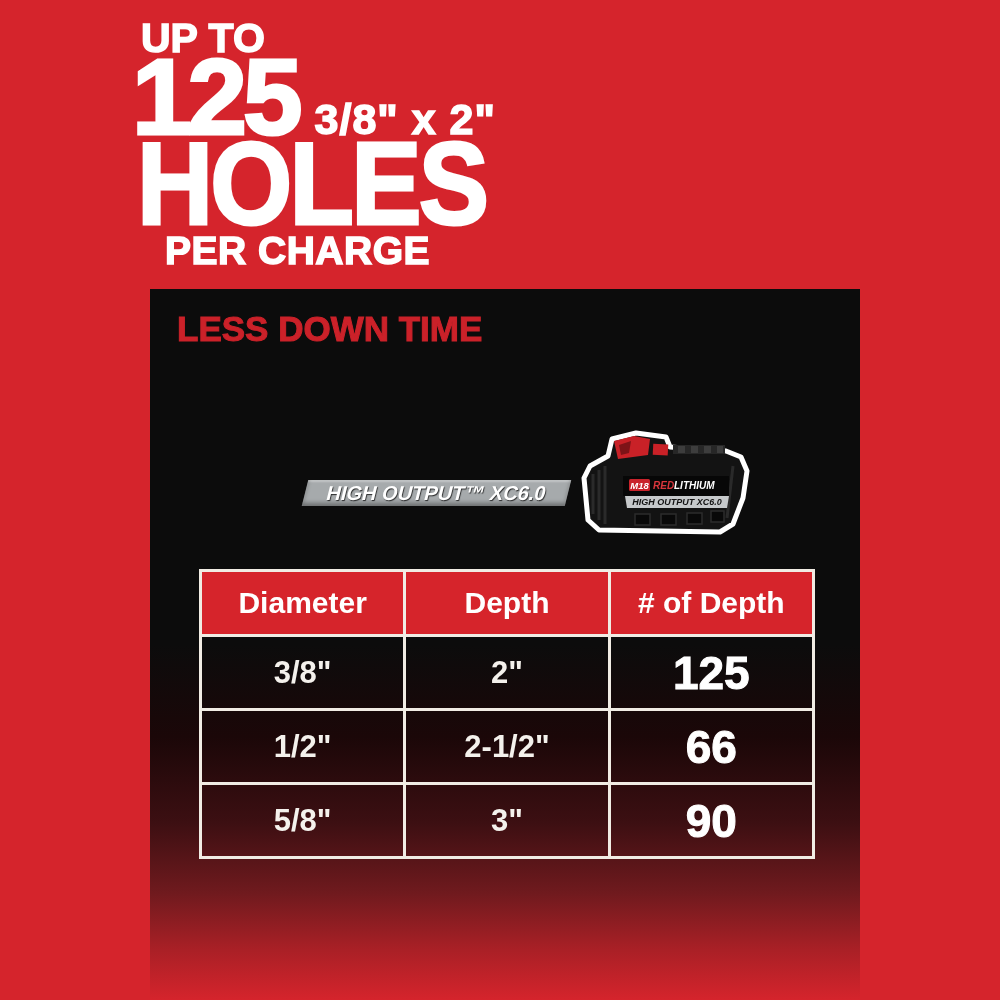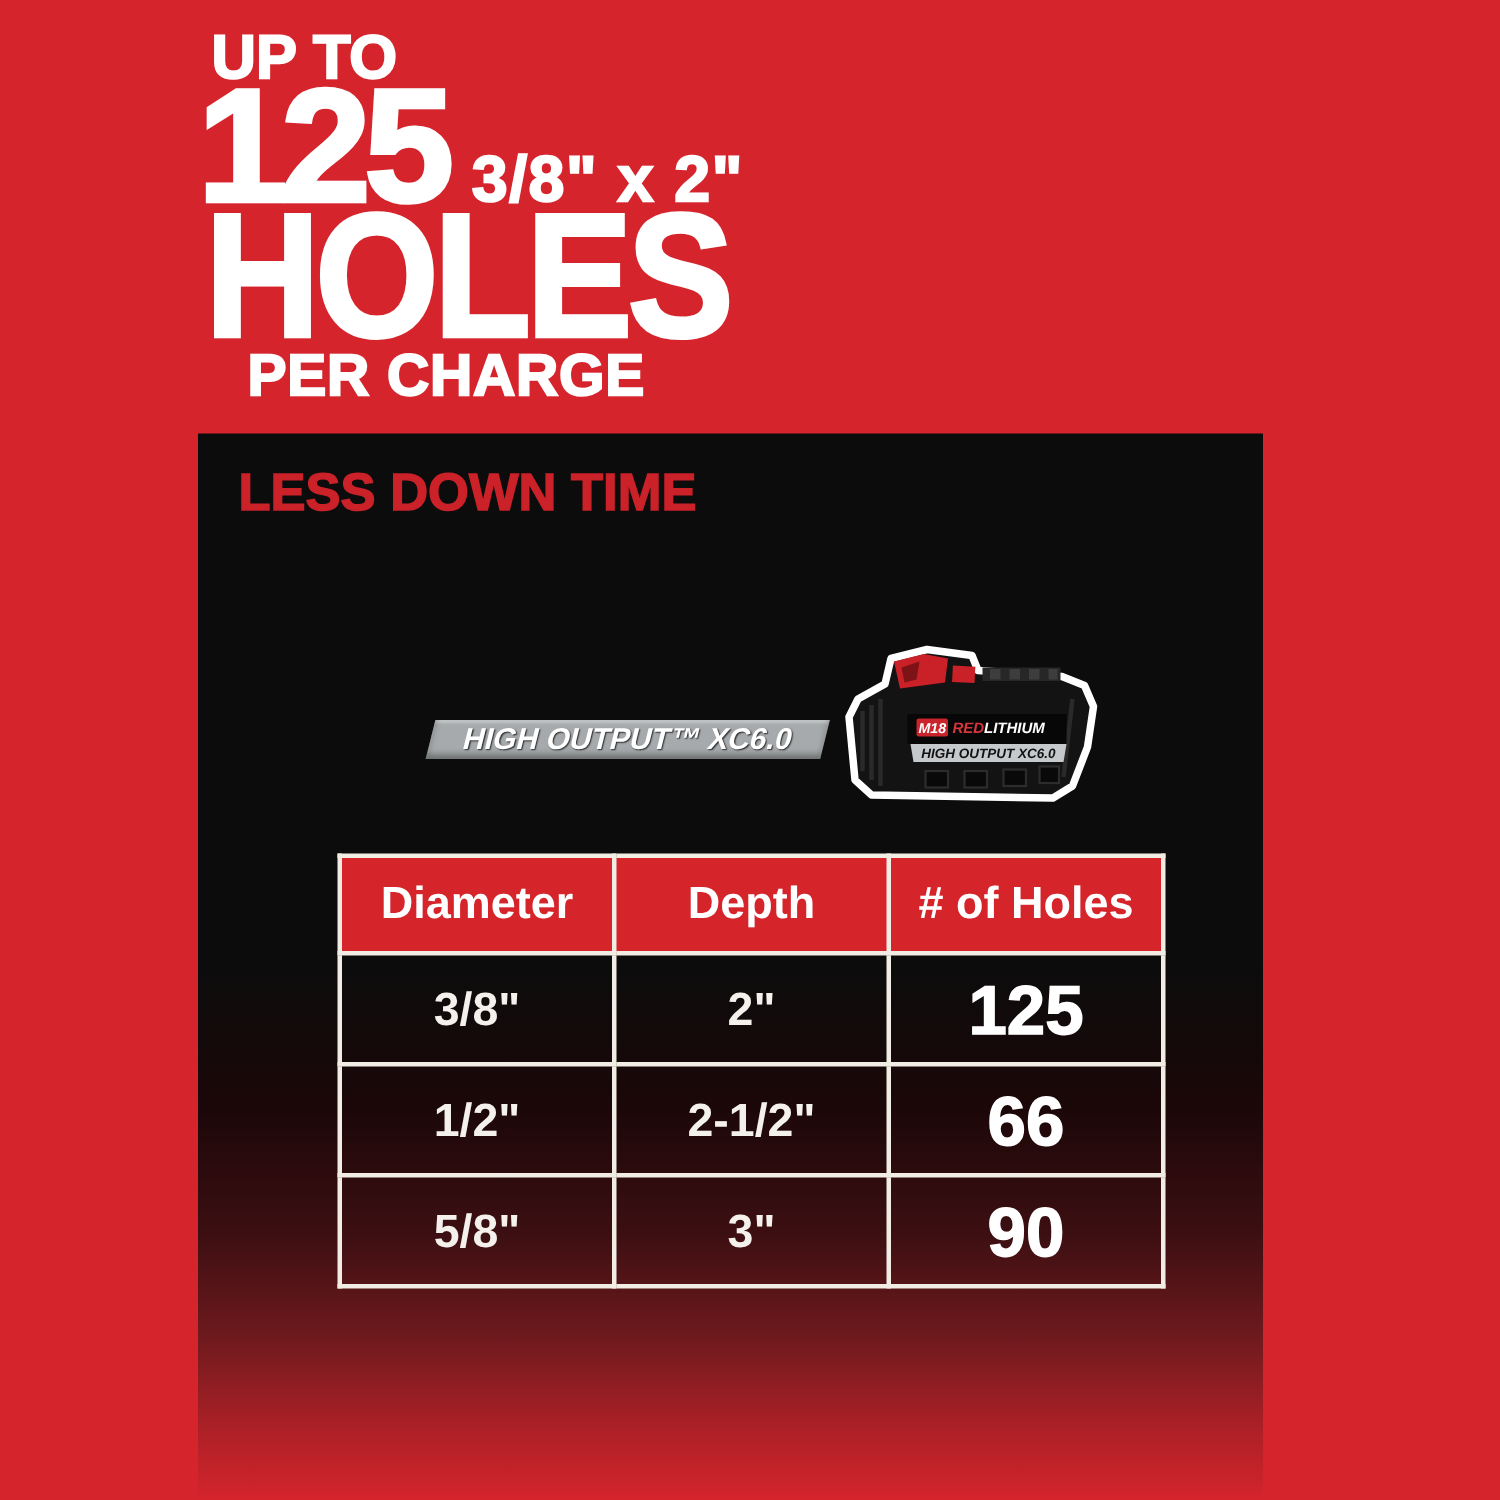--- a/index.html
+++ b/index.html
@@ -37,7 +37,7 @@
   }
   
   .panel{
-    position:absolute;left:132px;top:289px;width:710px;height:711px;
+    position:absolute;left:150px;top:289px;width:710px;height:711px;
     background:linear-gradient(180deg,
       #0c0c0c 0%, #0c0c0c 50%, #1b0708 63%, #3c0f12 75%,
       #701a1e 85%, #aa2026 93%, #d5242c 100%);

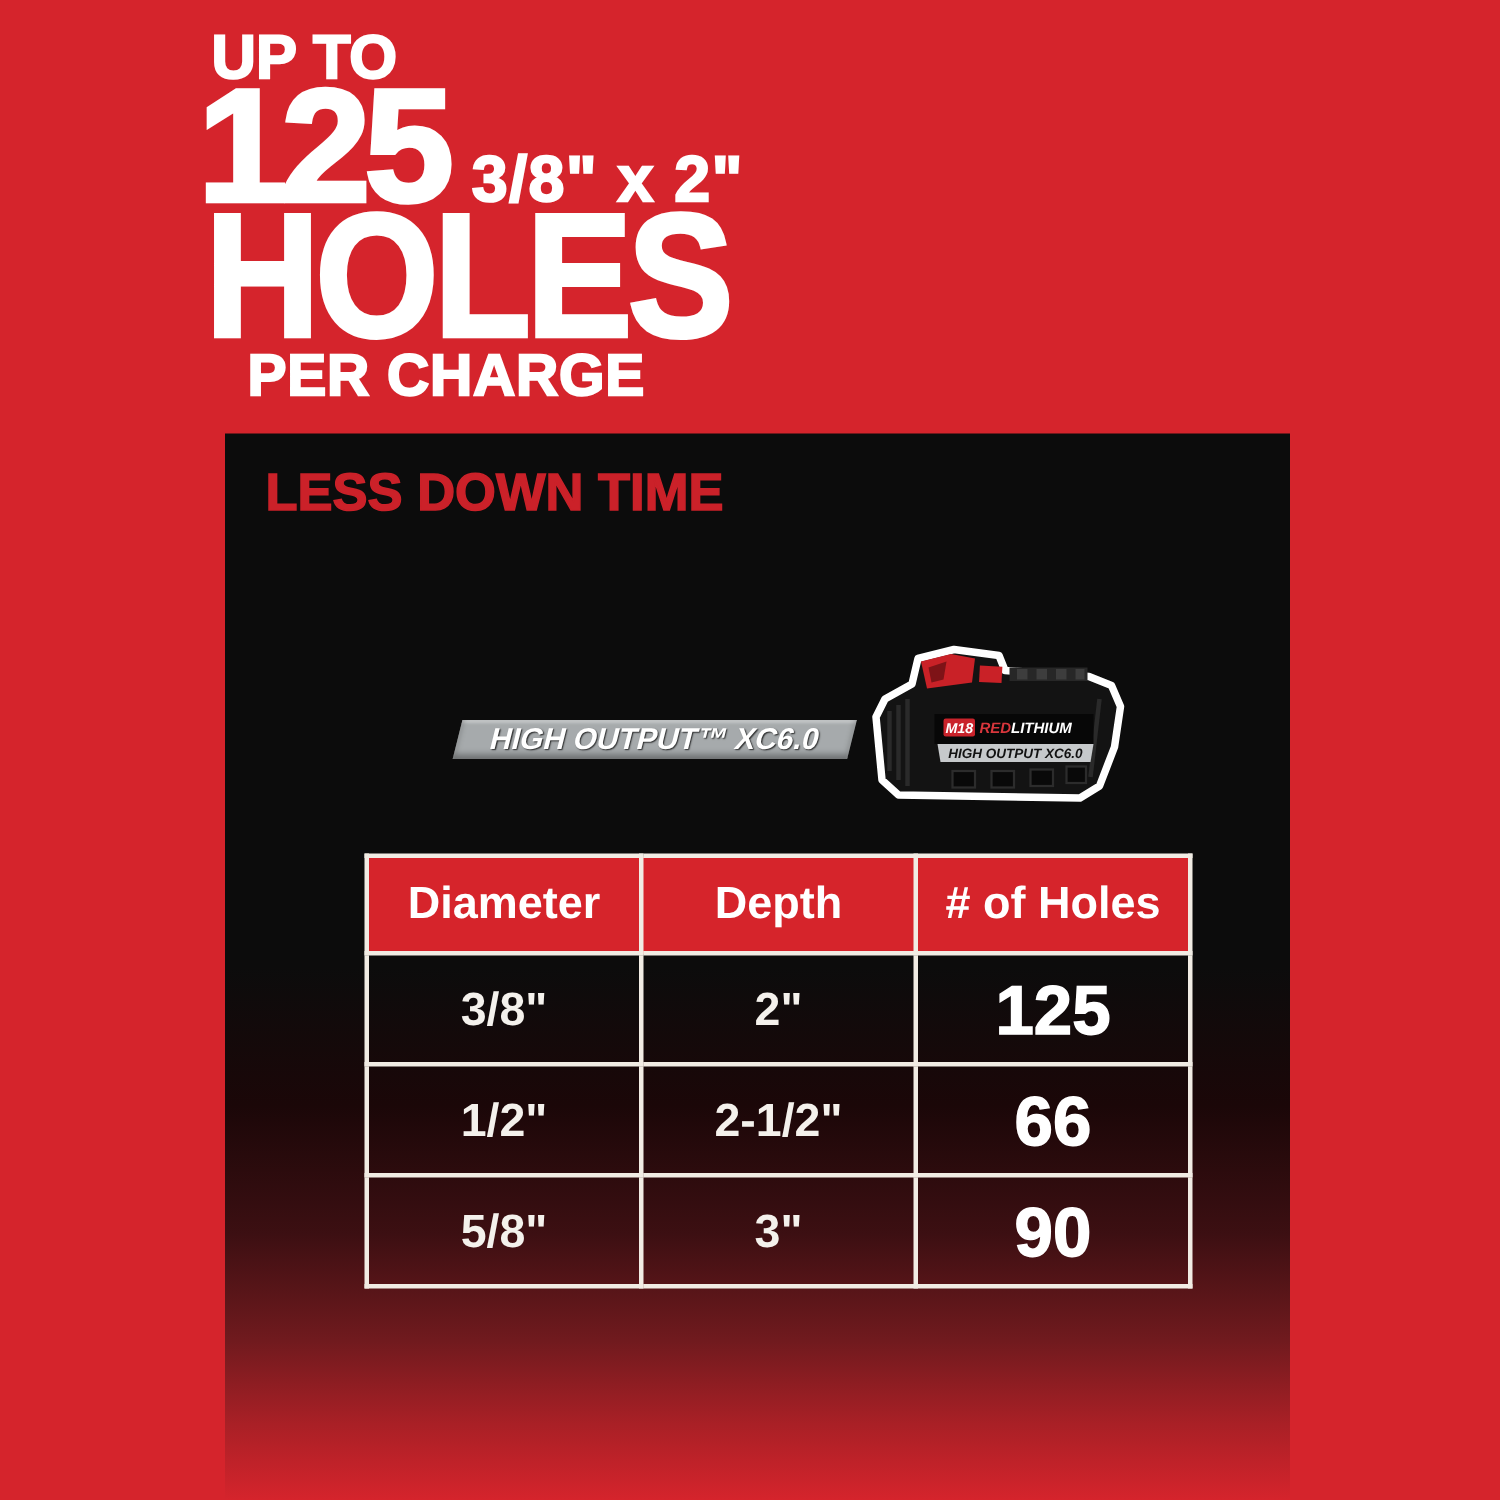--- a/index.html
+++ b/index.html
@@ -69,8 +69,8 @@
   .battery{position:absolute;left:427px;top:137px;width:180px;height:116px;}
   
   .spec-table{
-    position:absolute;left:49px;top:280px;width:552px;
-    border-collapse:collapse;table-layout:fixed;margin-left:44px;
+    position:absolute;left:49px;top:280px;width:616px;
+    border-collapse:collapse;table-layout:fixed;
   }
   .spec-table th{
     background:#d6242b;color:#ffffff;font-size:30px;font-weight:700;

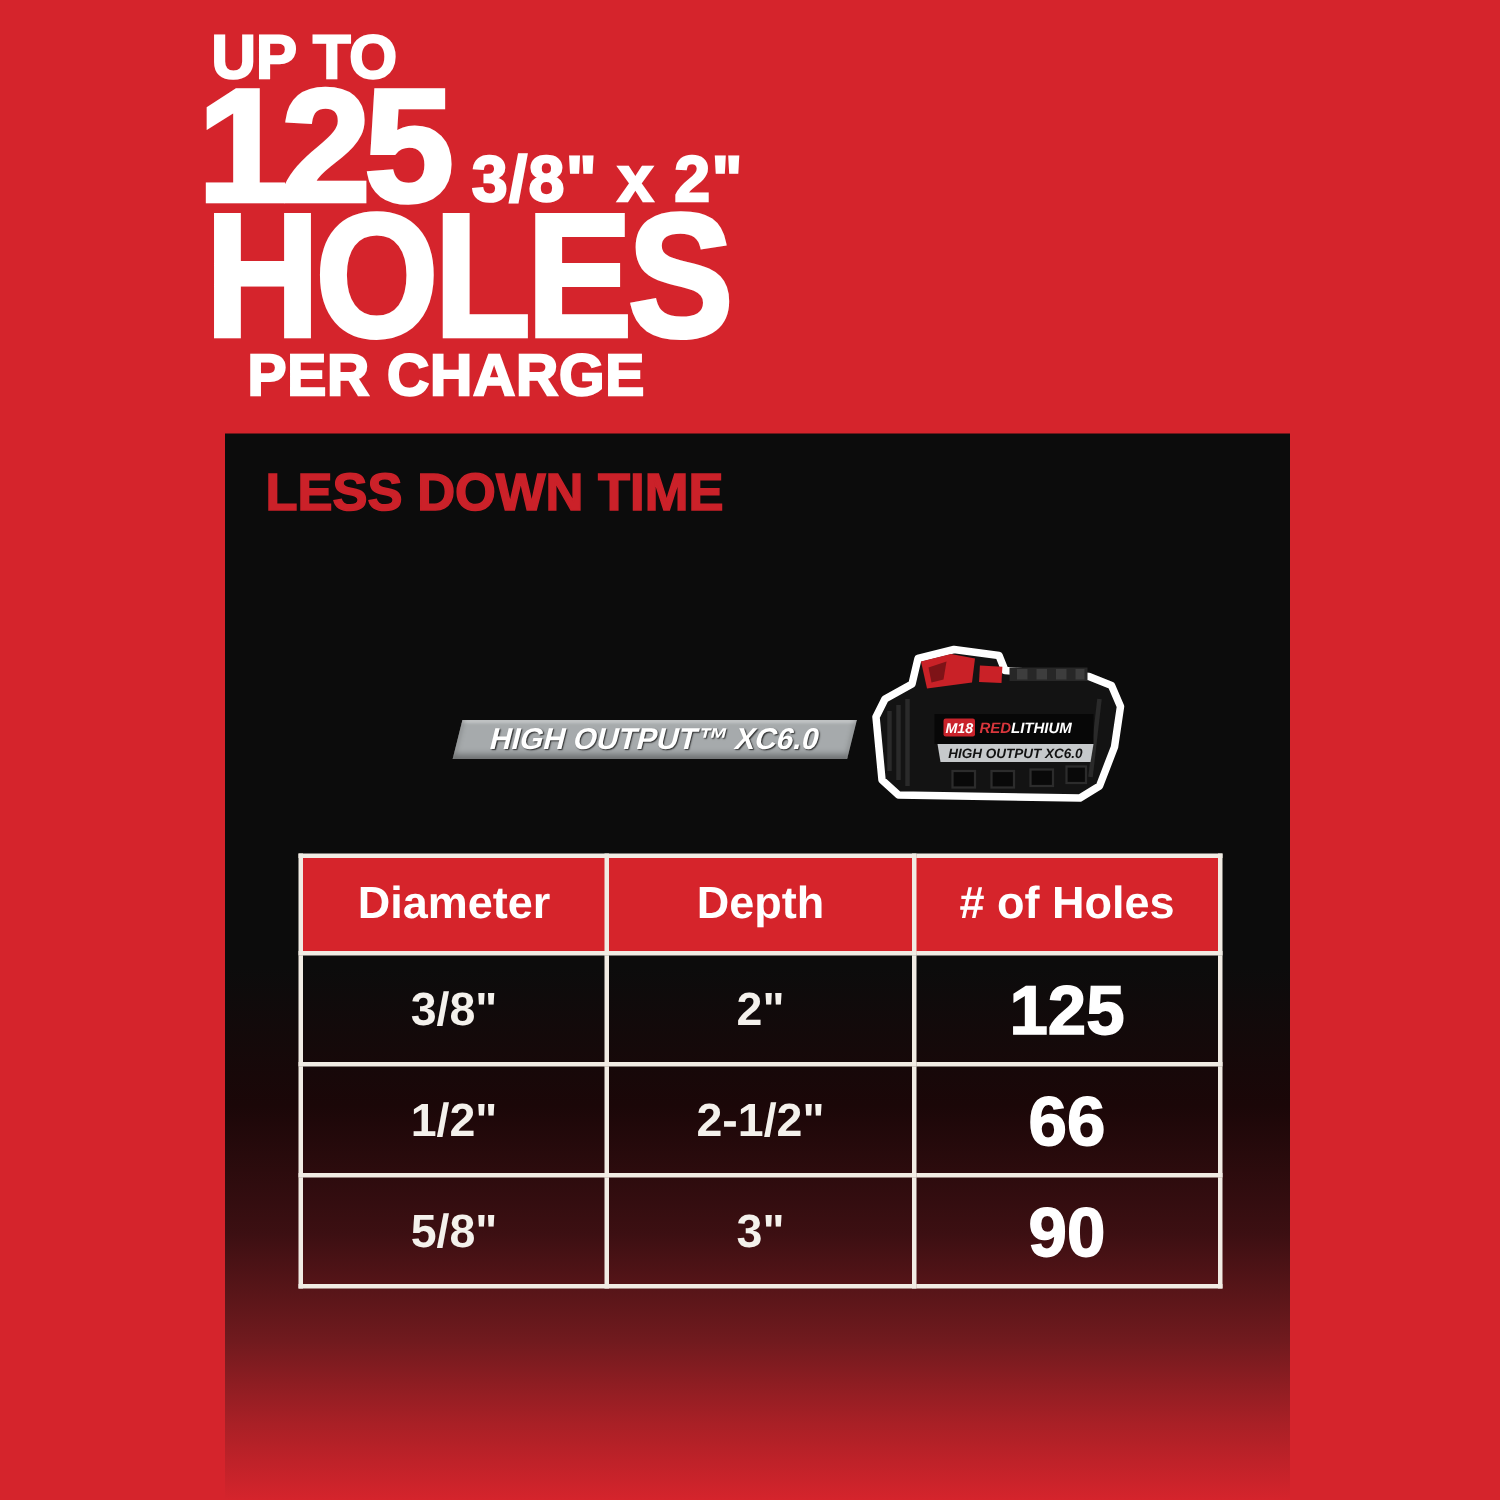--- a/index.html
+++ b/index.html
@@ -139,7 +139,7 @@
         <tr>
           <th>Diameter</th>
           <th>Depth</th>
-          <th># of Holes</th>
+          <th># of Depth</th>
         </tr>
       </thead>
       <tbody>

